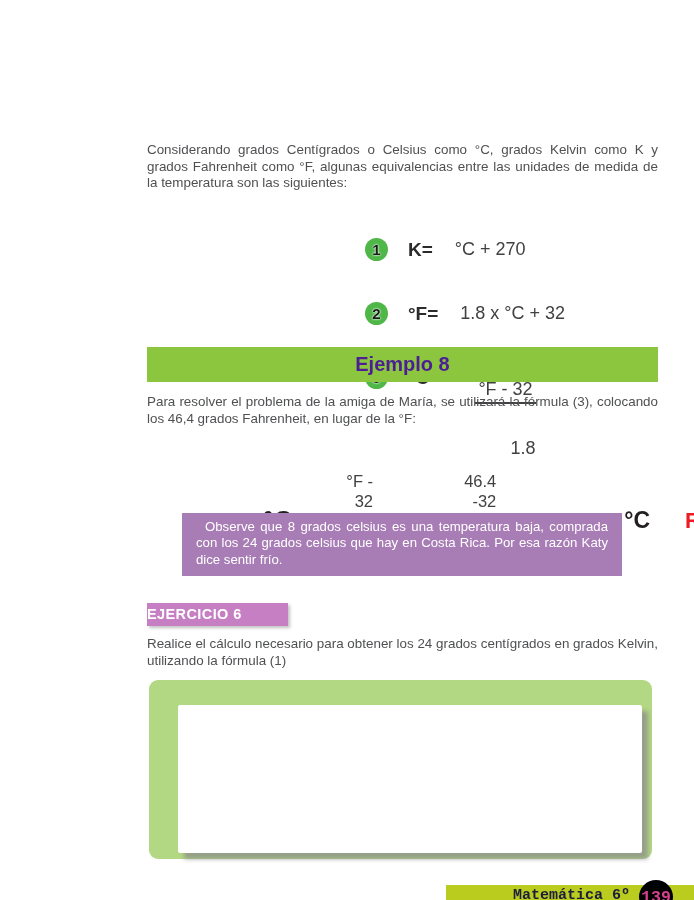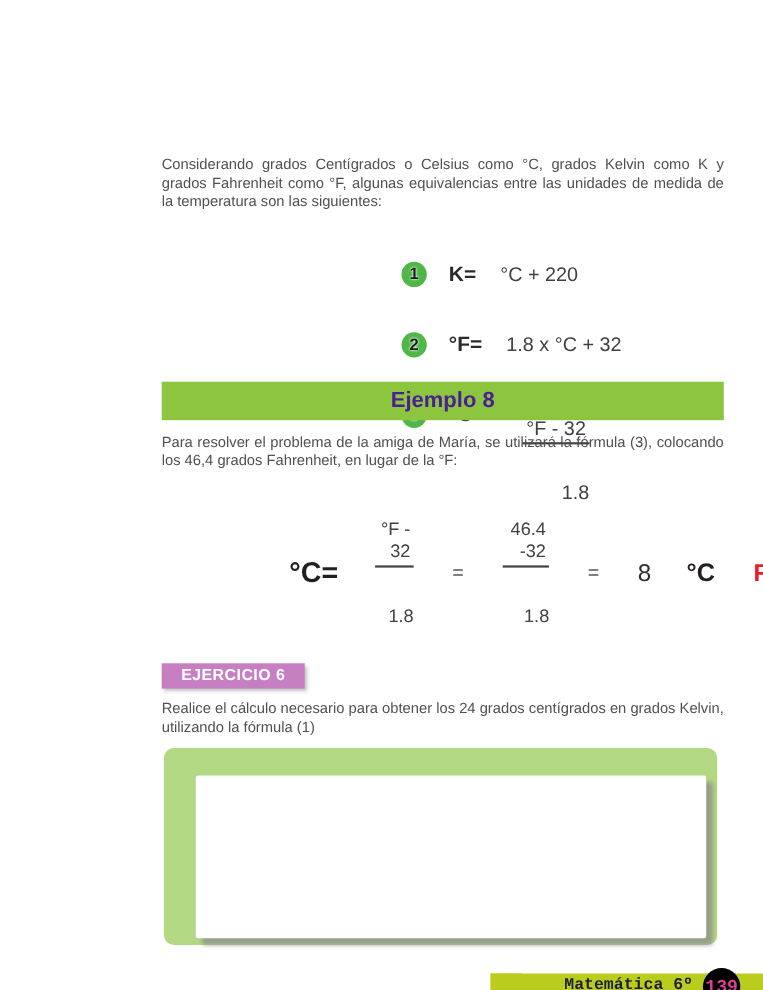--- a/index.html
+++ b/index.html
@@ -118,7 +118,7 @@
     <div class="formula-row">
       <span class="badge-circle">1</span>
       <span class="formula-lhs">K=</span>
-      <span class="formula-rhs">°C + 220</span>
+      <span class="formula-rhs">°C + 270</span>
     </div>
     <div class="formula-row">
       <span class="badge-circle">2</span>

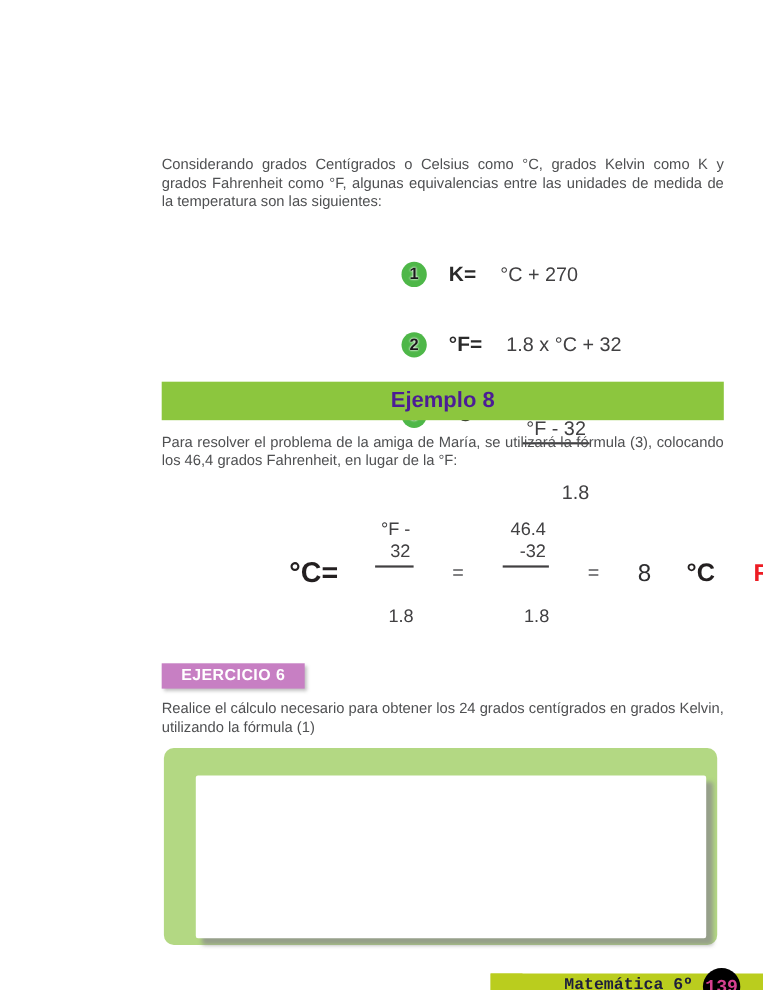--- a/index.html
+++ b/index.html
@@ -155,6 +155,7 @@
     <span class="ef-mark">R/</span>
   </div>
 
+  <div class="note-box">Observe que 8 grados celsius es una temperatura baja, comprada con los 24 grados celsius que hay en Costa Rica. Por esa razón Katy dice sentir frío.</div>
 
   <div class="exercise-badge">EJERCICIO 6</div>
 

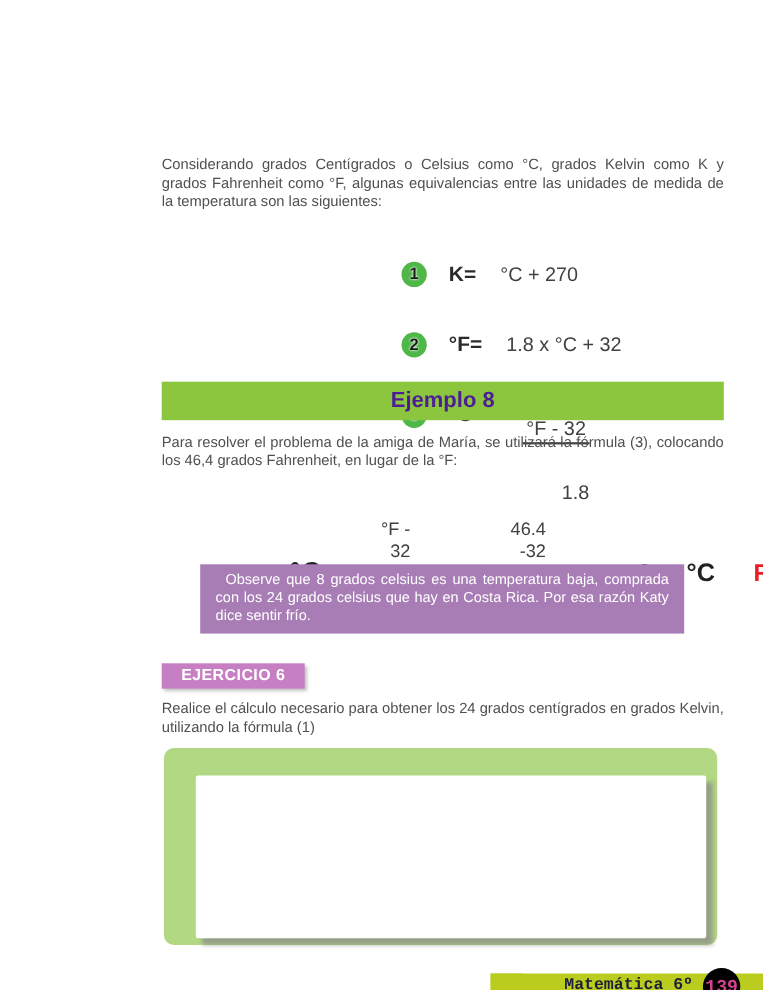--- a/index.html
+++ b/index.html
@@ -65,9 +65,9 @@
 
   
   .exercise-badge {
-    position:absolute; left:95px; top:551px; width:130px; height:23px;
+    position:absolute; left:95px; top:551px; width:141px; height:23px;
     background:#c77fc3; color:#ffffff; font-weight:bold; font-size:14.5px;
-    letter-spacing:0.4px; text-align:center; line-height:23px;
+    letter-spacing:0.4px; text-align:left; line-height:23px;
     box-shadow:2px 2px 3px rgba(120,120,120,0.45);
   }
 

